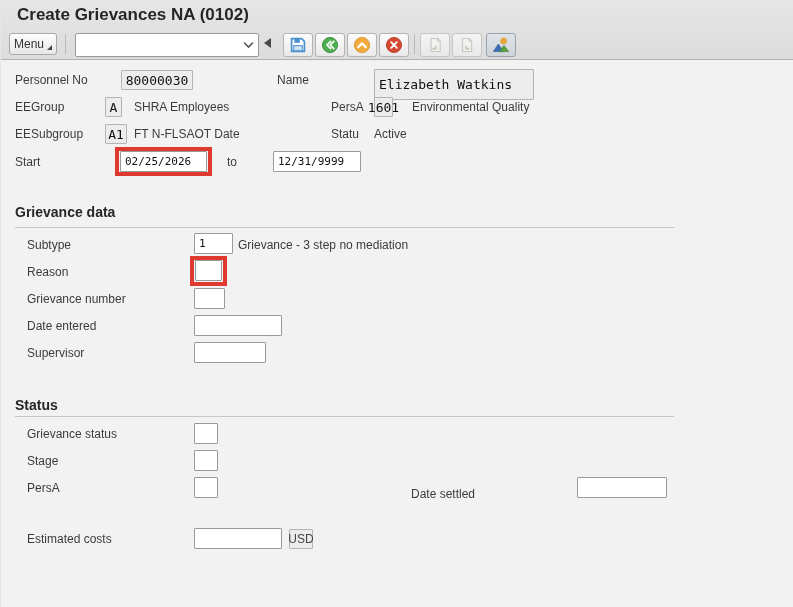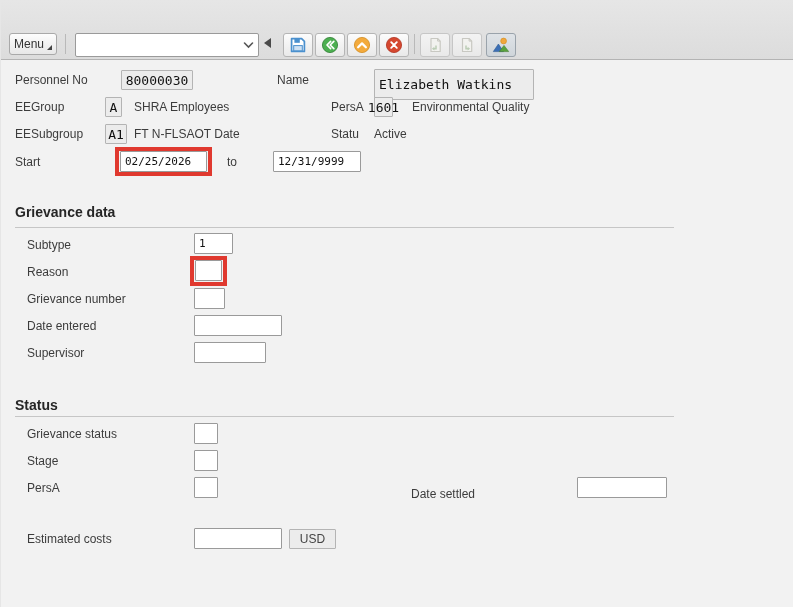--- a/index.html
+++ b/index.html
@@ -48,6 +48,7 @@
 <div id="app">
 
   <div class="hdr">
+    <div class="title">Create Grievances NA (0102)</div>
 
     <button class="menu-btn">
       <span>Menu</span>

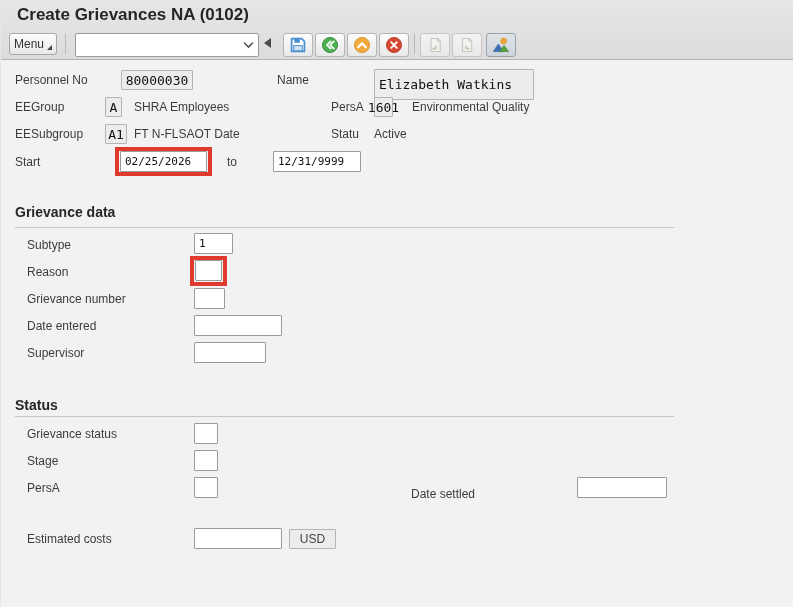--- a/index.html
+++ b/index.html
@@ -172,6 +172,7 @@
 
   <div class="lbl" style="left:26px;top:238px">Subtype</div>
   <input class="inp" style="left: 193px; top: 233px; width: 39px;" value="1">
+  <div class="txt" style="left:237px;top:238px">Grievance - 3 step no mediation</div>
 
   <div class="lbl" style="left:26px;top:265px">Reason</div>
   <div class="red-box" style="left:189px;top:256px;width:37px;height:30px"></div>

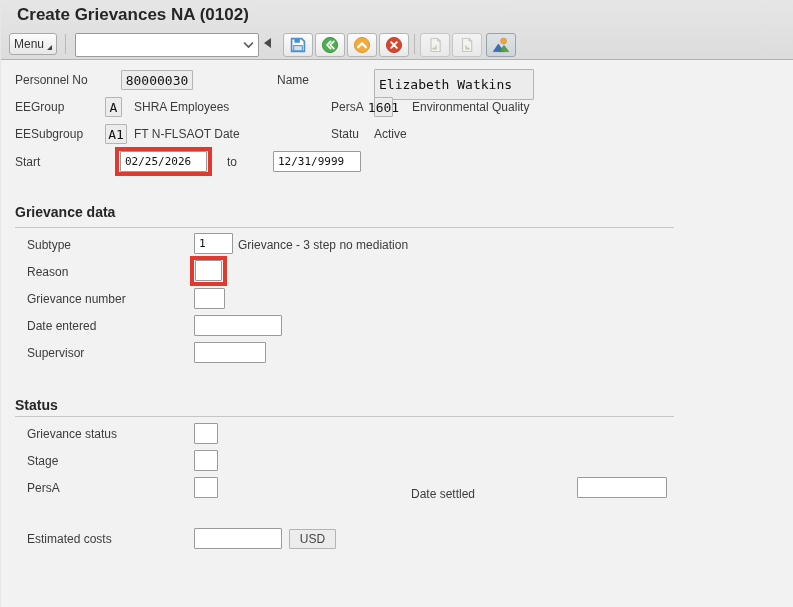--- a/index.html
+++ b/index.html
@@ -204,7 +204,7 @@
 
   <div class="lbl" style="left:26px;top:532px">Estimated costs</div>
   <input class="inp" style="left: 193px; top: 528px; width: 88px;" value="">
-  <div class="disp center" style="left:288px;top:529px;width:47px;font-family:'Liberation Sans',sans-serif;font-size:12px;color:#444;">USD</div>
+  <div class="disp center" style="left:288px;top:529px;width:24px;font-family:'Liberation Sans',sans-serif;font-size:12px;color:#444;">USD</div>
 
 </div>
 

